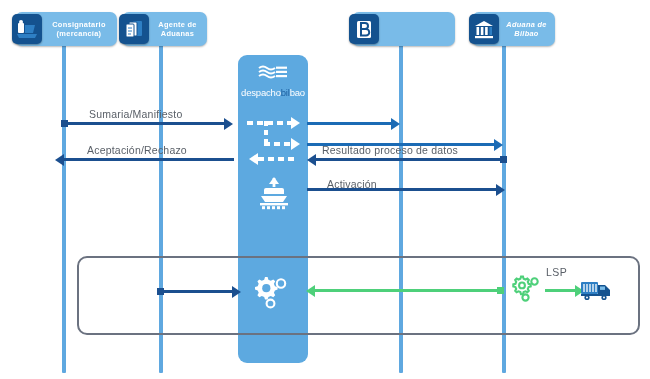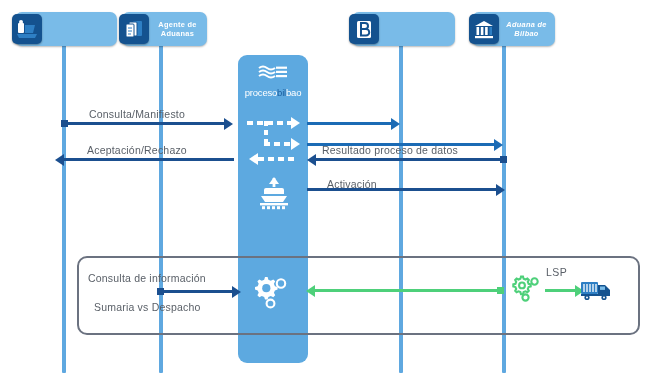--- a/index.html
+++ b/index.html
@@ -90,6 +90,9 @@
         <path d="M9 6 L19 6 L17 14 L9 14 Z" fill="#2e7fc4"></path>
         <path d="M1 15 L21 15 L19 19 L3 19 Z" fill="#2e7fc4"></path>
       </svg>
+    </span>
+    <span class="lbl">
+      <span>Consignatario</span><br><span>(mercancía)</span>
     </span>
   </div>
 

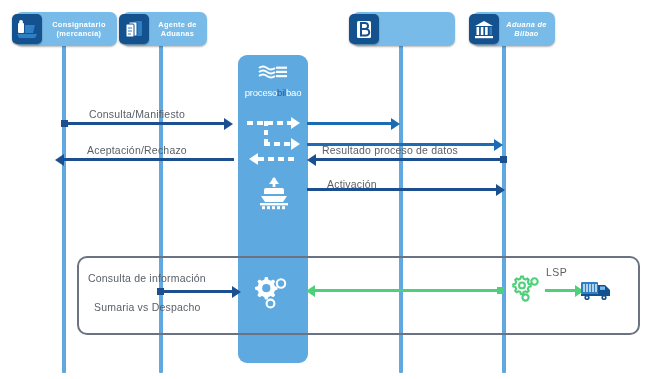--- a/index.html
+++ b/index.html
@@ -149,7 +149,7 @@
         <rect x="18" y="11" width="11" height="2.2" fill="#ffffff"></rect>
       </svg>
     </span>
-    <span class="word"><span>proceso</span><span class="dk">bil</span><span>bao</span></span>
+    <span class="word"><span>despacho</span><span class="dk">bil</span><span>bao</span></span>
   </div>
 
   <div class="lab" style="left:89px;top:108px;">Consulta/Manifiesto</div>

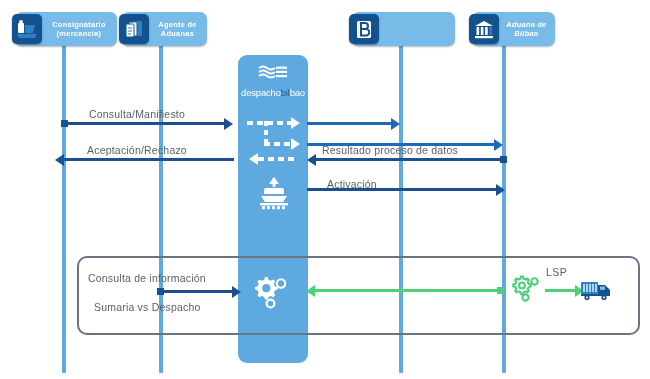--- a/index.html
+++ b/index.html
@@ -152,7 +152,7 @@
     <span class="word"><span>despacho</span><span class="dk">bil</span><span>bao</span></span>
   </div>
 
-  <div class="lab" style="left:89px;top:108px;">Consulta/Manifiesto</div>
+  <div class="lab" style="left:89px;top:108px;">Sumaria/Manifiesto</div>
   <div class="nub" style="left:61px;top:120px;"></div>
   <div class="arrow" style="left:64px;top:122px;width:160px;"></div>
   <div class="head r" style="left:224px;top:118px;"></div>

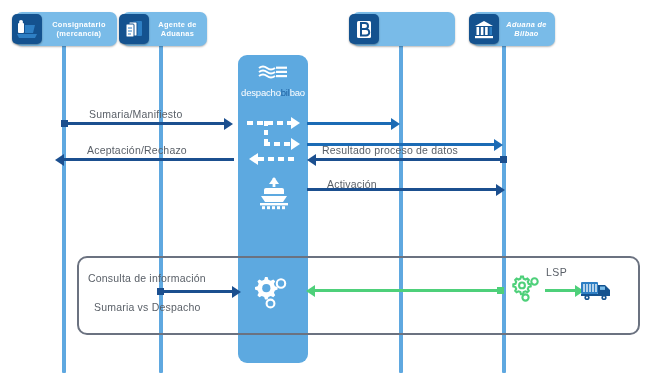--- a/index.html
+++ b/index.html
@@ -202,7 +202,6 @@
 
   <div class="panel"></div>
 
-  <div class="lab" style="left:88px;top:272px;">Consulta de información</div>
   <div class="lab" style="left:94px;top:301px;">Sumaria vs Despacho</div>
   <div class="arrow" style="left:160px;top:290px;width:72px;"></div>
   <div class="nub" style="left:157px;top:288px;"></div>

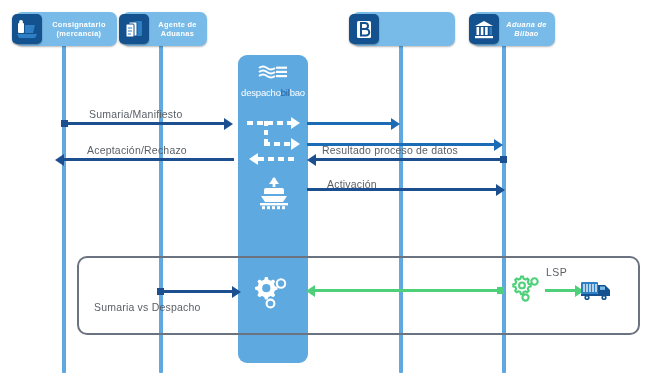--- a/index.html
+++ b/index.html
@@ -202,7 +202,6 @@
 
   <div class="panel"></div>
 
-  <div class="lab" style="left:94px;top:301px;">Sumaria vs Despacho</div>
   <div class="arrow" style="left:160px;top:290px;width:72px;"></div>
   <div class="nub" style="left:157px;top:288px;"></div>
   <div class="head r" style="left:232px;top:286px;"></div>

